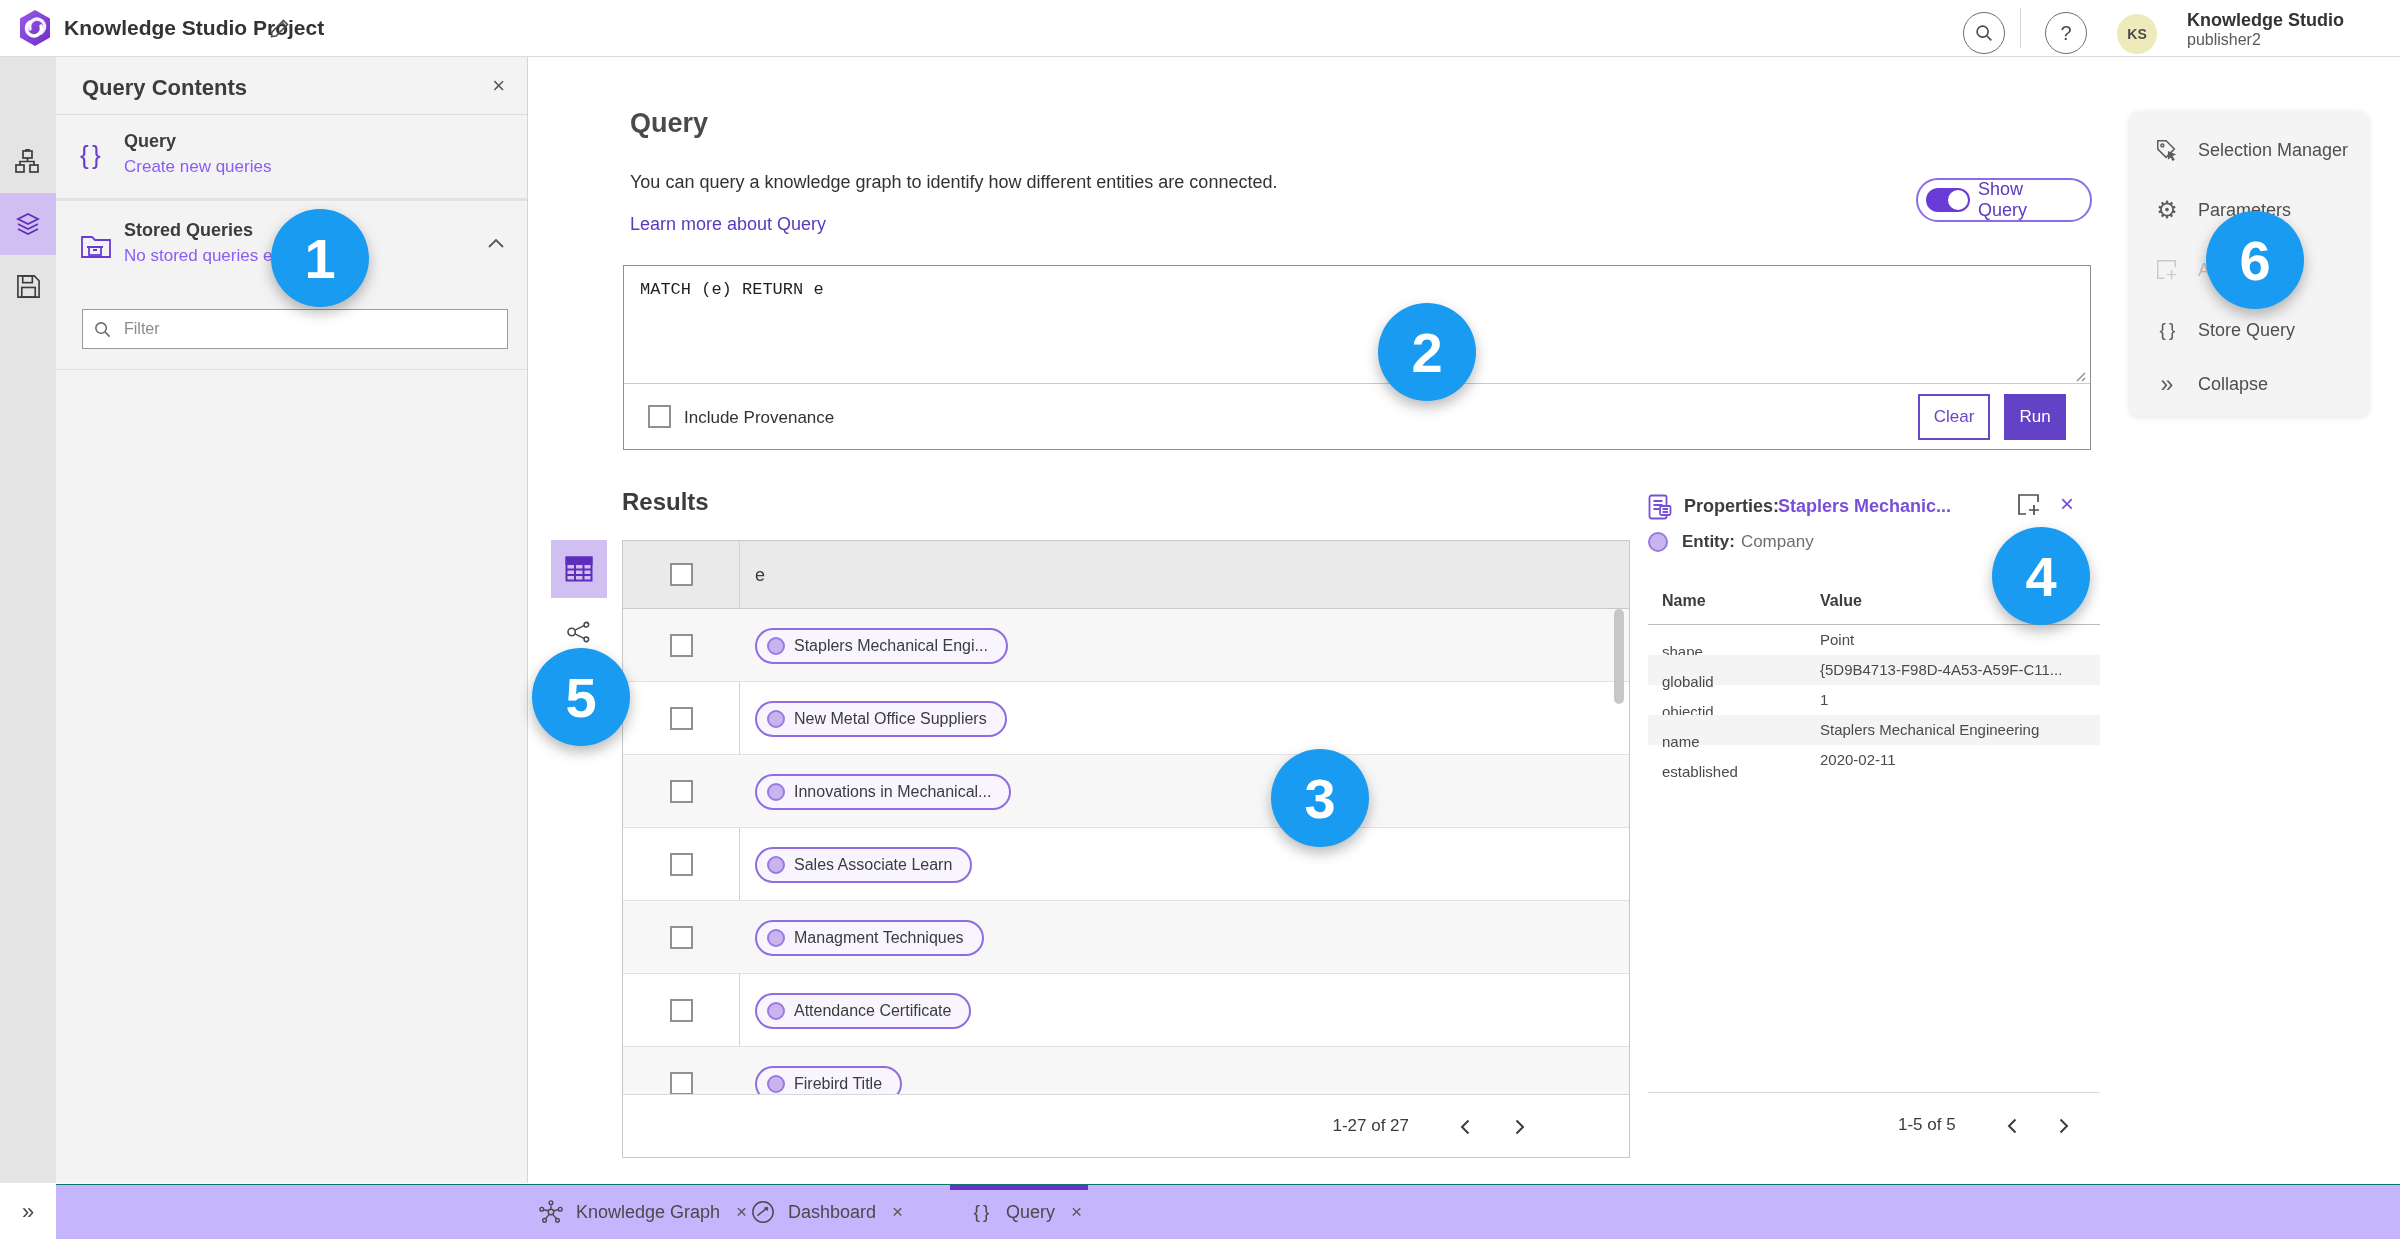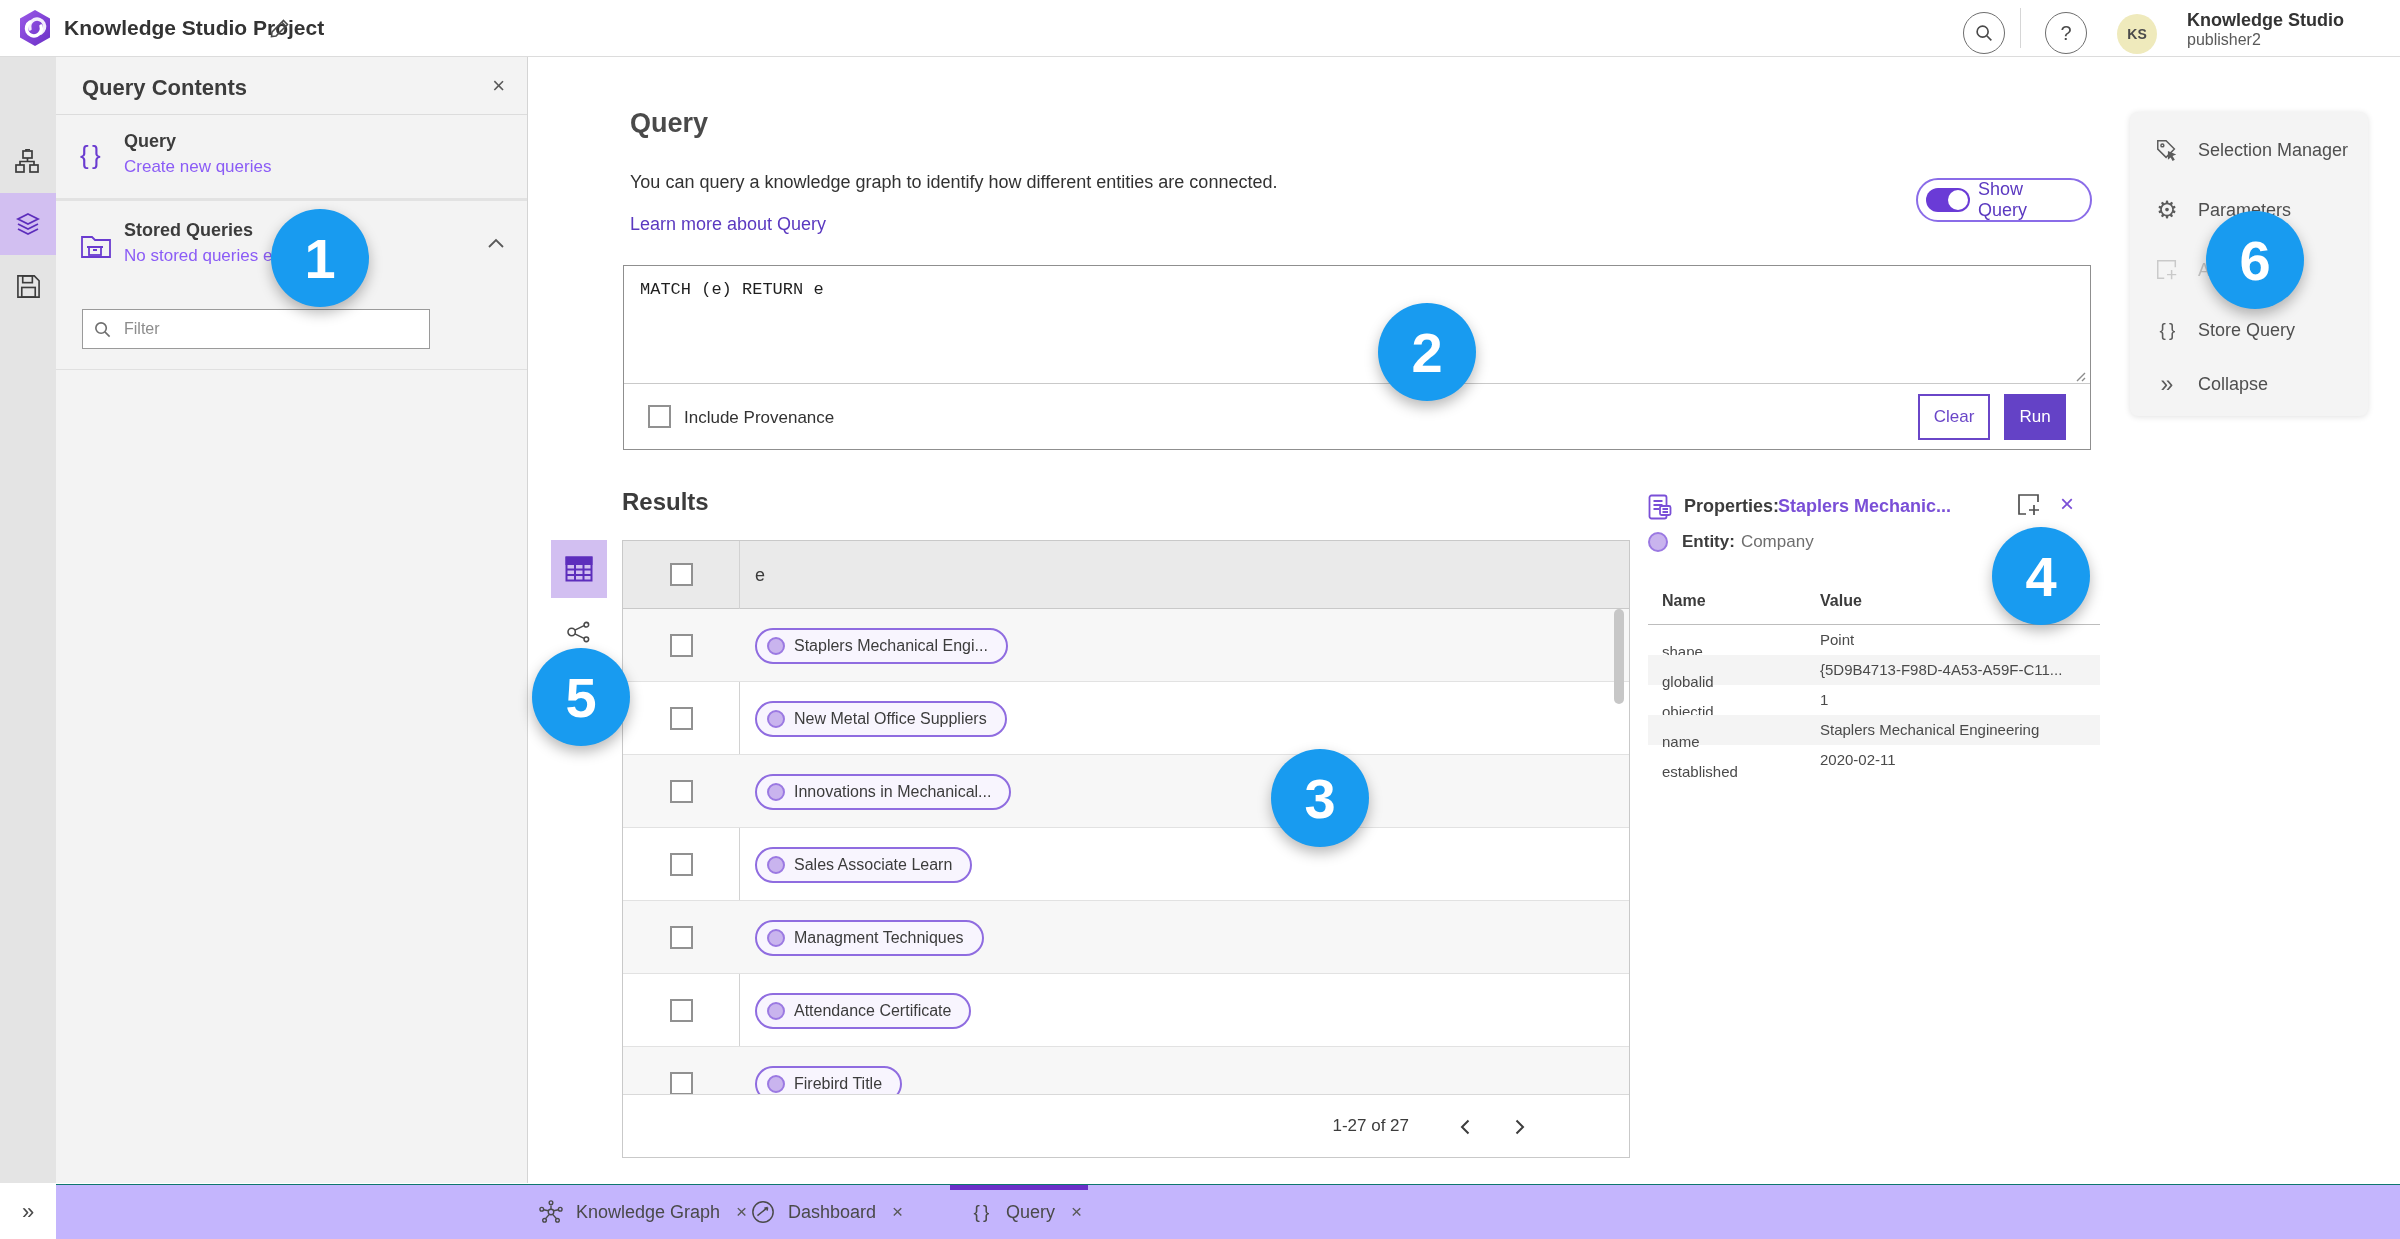--- a/index.html
+++ b/index.html
@@ -45,7 +45,7 @@
   .pi-title{position:absolute;left:68px;top:16px;font-size:18px;font-weight:600;color:#3c3c3c;}
   .pi-sub{position:absolute;left:68px;top:42px;font-size:17px;color:#8b5cf6;}
   .pi-chevron{position:absolute;right:22px;top:34px;width:18px;height:12px;color:#595959;}
-  .filter-box{position:absolute;left:26px;top:252px;width:348px;height:40px;background:#fff;border:1px solid #9a9a9a;
+  .filter-box{position:absolute;left:26px;top:252px;width:426px;height:40px;background:#fff;border:1px solid #9a9a9a;
               box-sizing:border-box;display:flex;align-items:center;padding:4px 10px;gap:10px;}
   .filter-input{border:none;outline:none;flex:1;font-size:16px;color:#3c3c3c;background:transparent;
                 font-family:"Liberation Sans",sans-serif;}

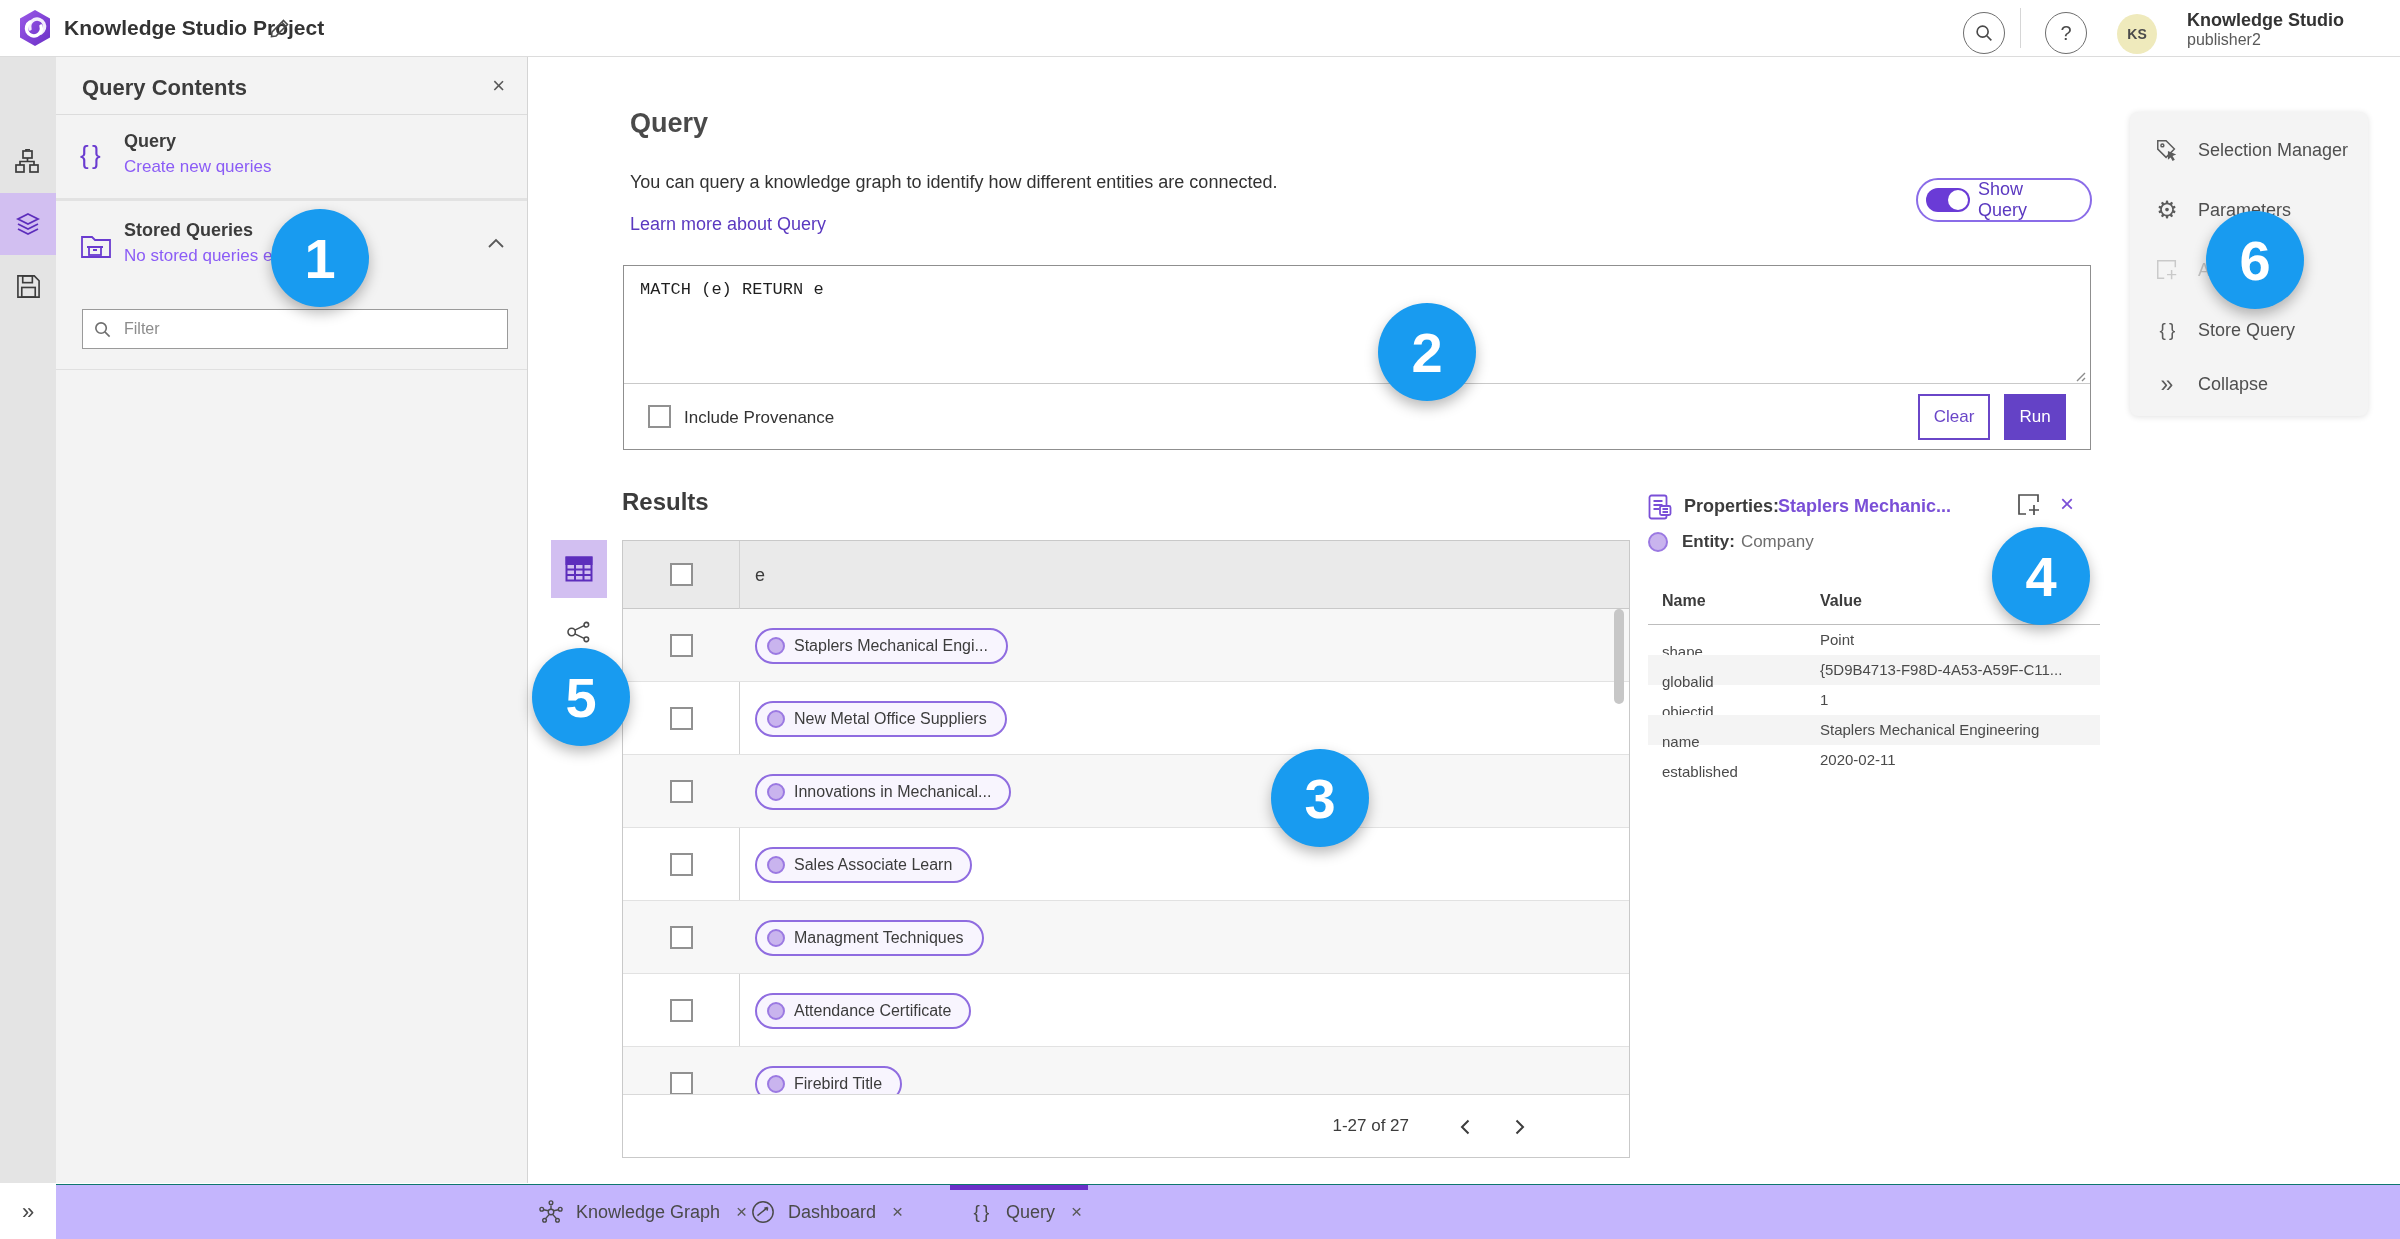--- a/index.html
+++ b/index.html
@@ -456,6 +456,19 @@
       </div>
     </div>
 
+    <div class="props-footer">
+      <div class="page-info">1-5 of 5</div>
+      <div class="page-chev pf-prev">
+        <svg viewBox="0 0 10 16" width="10" height="16" fill="none" stroke="#3c3c3c" stroke-width="2">
+            <path d="M8.5 1.5 L2 8 L8.5 14.5"></path>
+          </svg>
+      </div>
+      <div class="page-chev pf-next">
+        <svg viewBox="0 0 10 16" width="10" height="16" fill="none" stroke="#3c3c3c" stroke-width="2">
+            <path d="M1.5 1.5 L8 8 L1.5 14.5"></path>
+          </svg>
+      </div>
+    </div>
   </div>
 
   <div class="tools">

